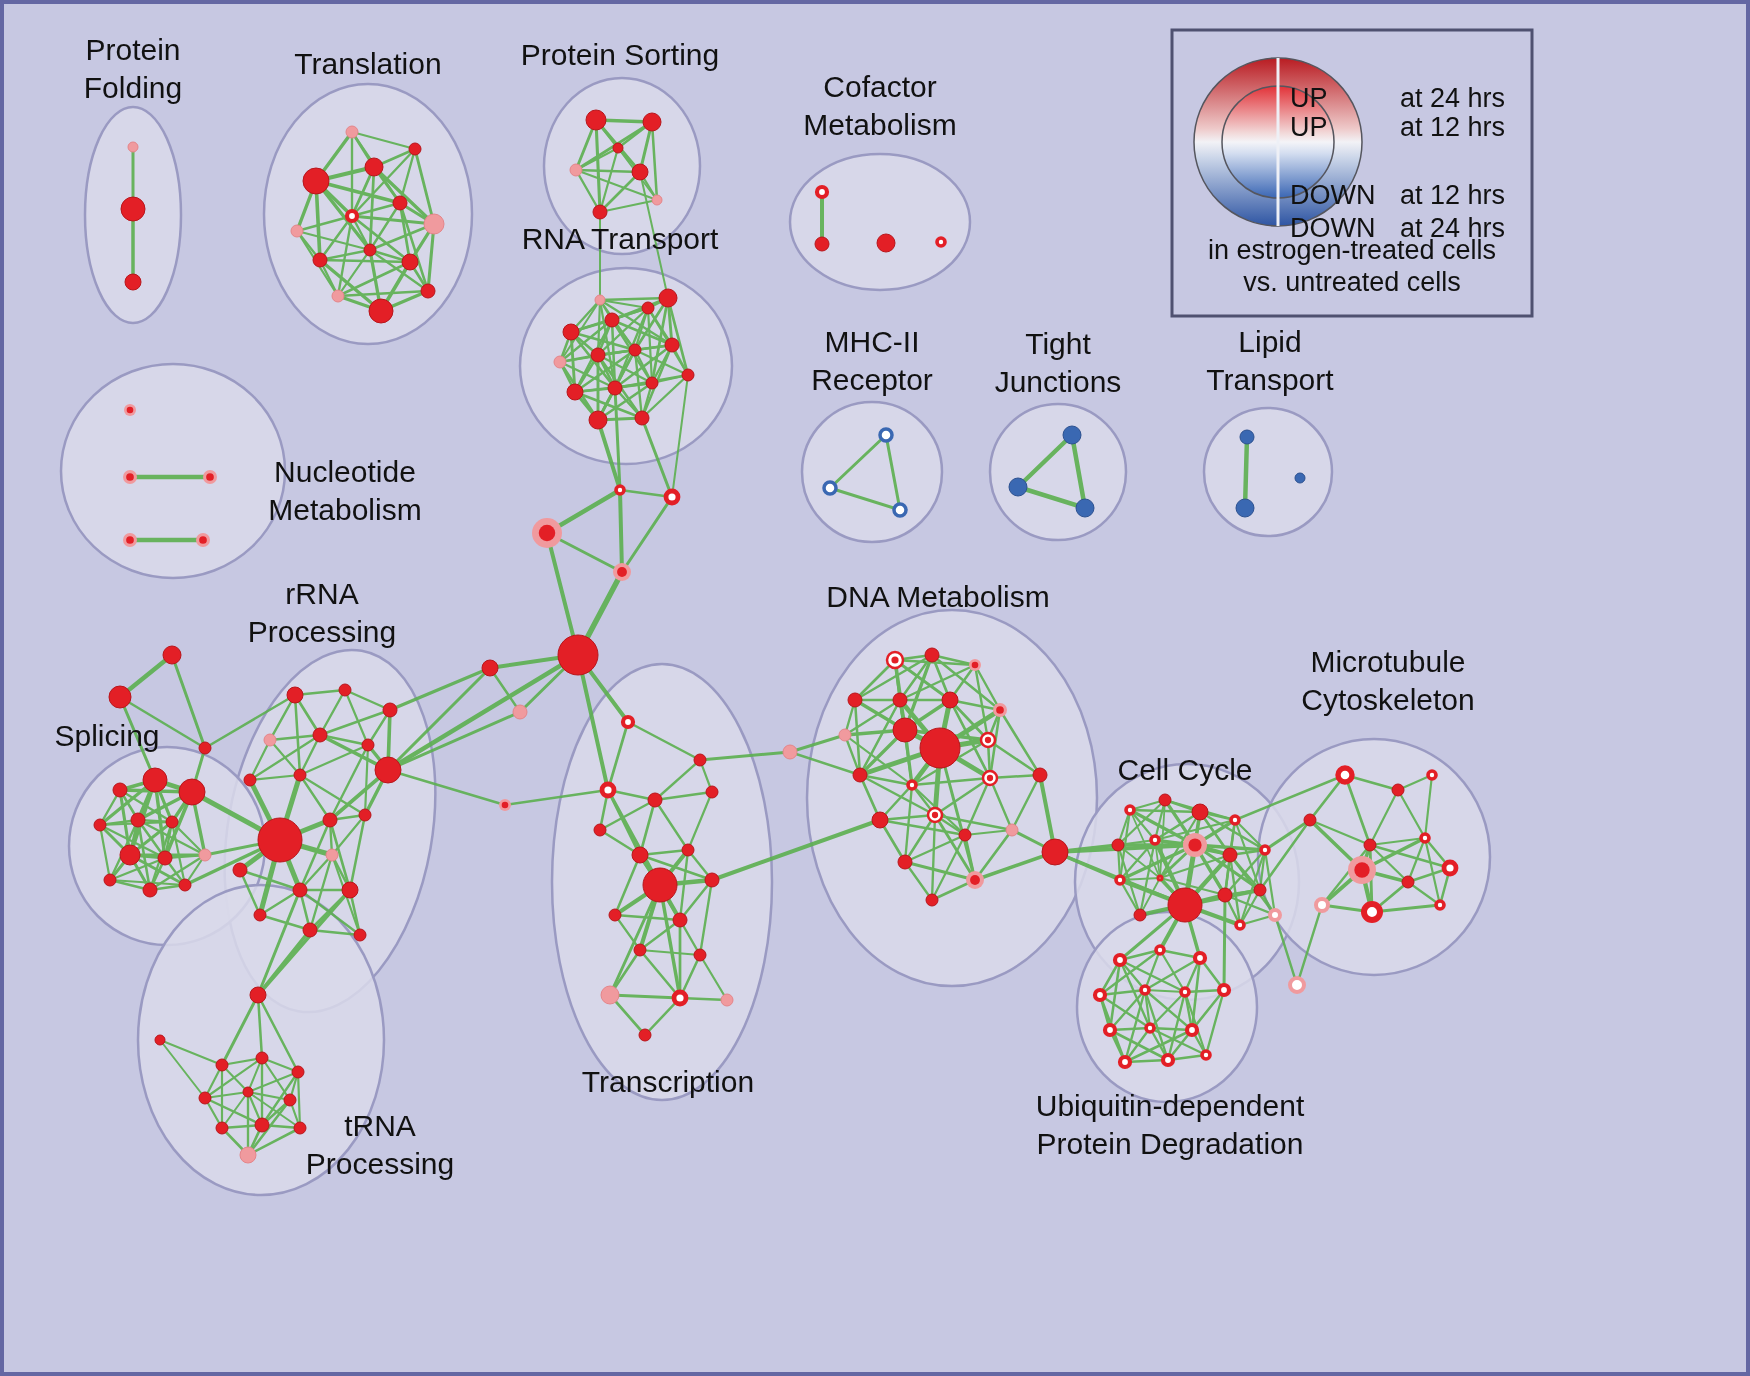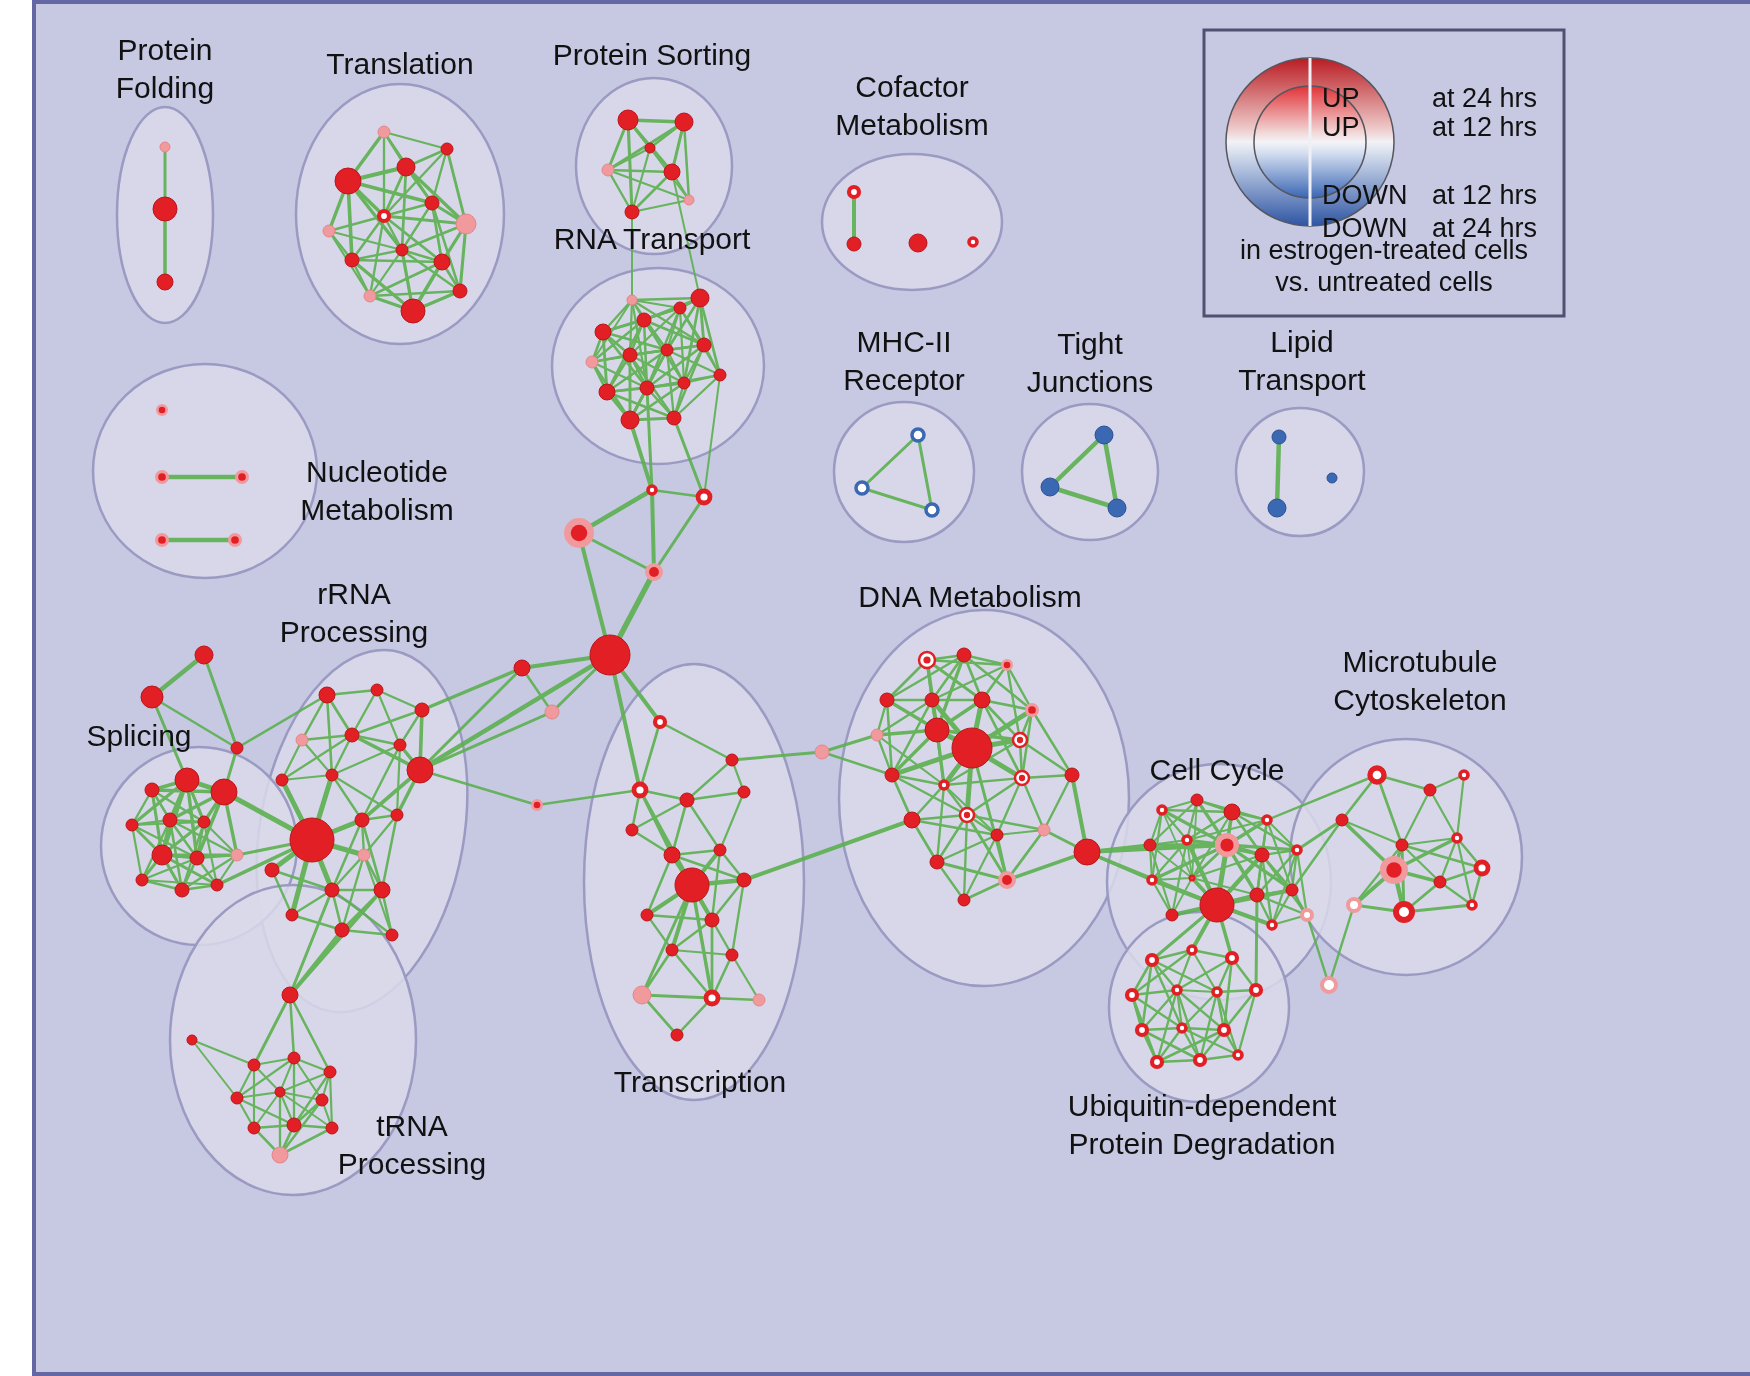--- a/index.html
+++ b/index.html
@@ -3,7 +3,7 @@
 <meta charset="utf-8">
 <style>
   html,body{margin:0;padding:0;background:#ffffff;}
-  .canvas{width:1452px;height:1376px;position:relative;font-family:"Liberation Sans",sans-serif;margin-left:32px;}
+  .canvas{width:1452px;height:1376px;position:relative;font-family:"Liberation Sans",sans-serif;}
   svg{display:block;}
 </style>
 </head>

